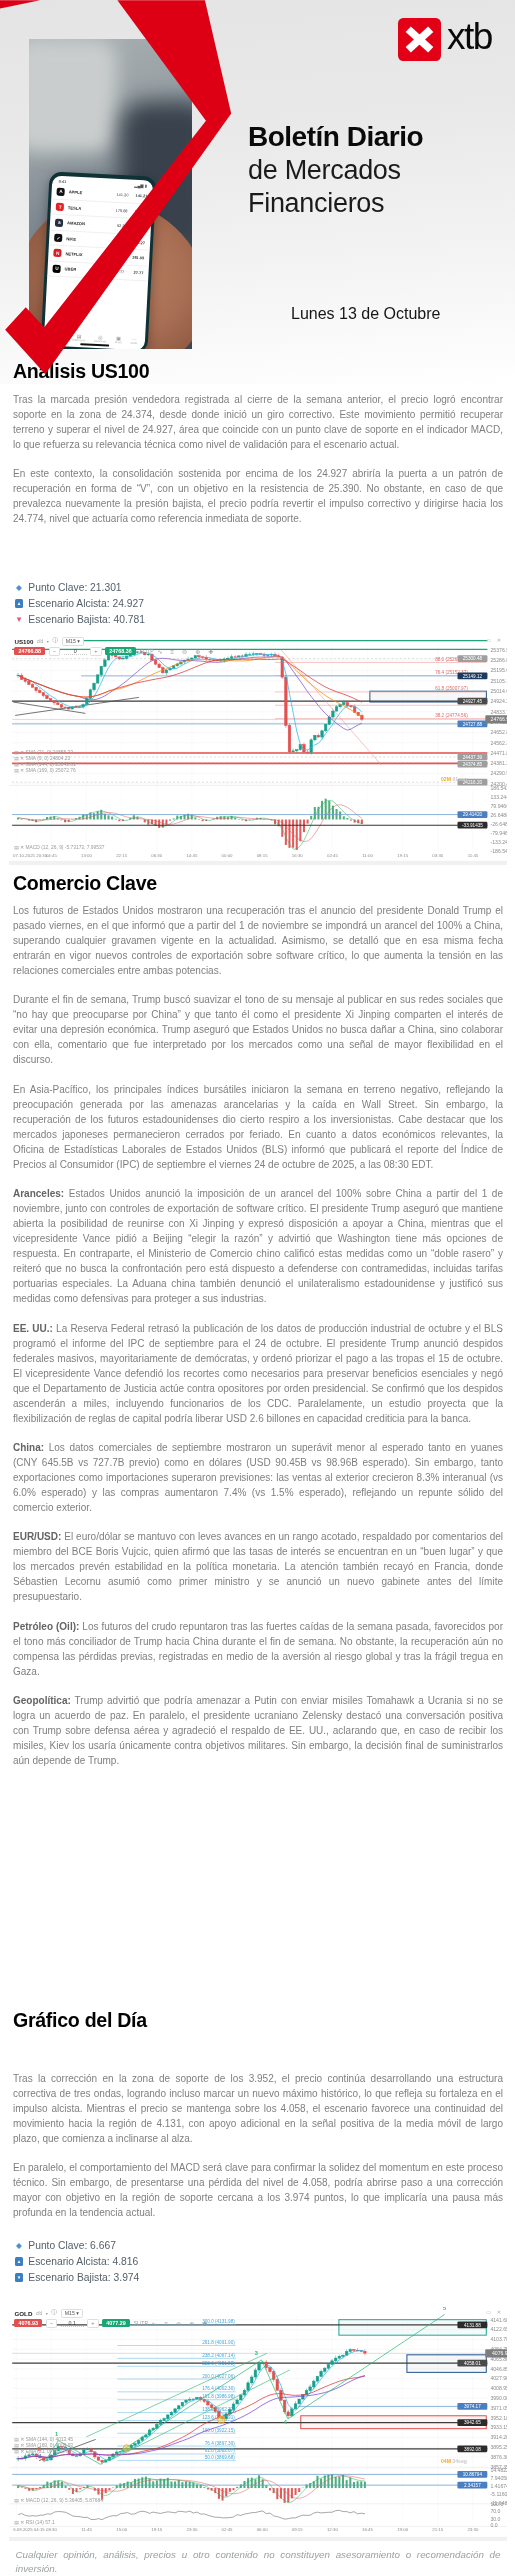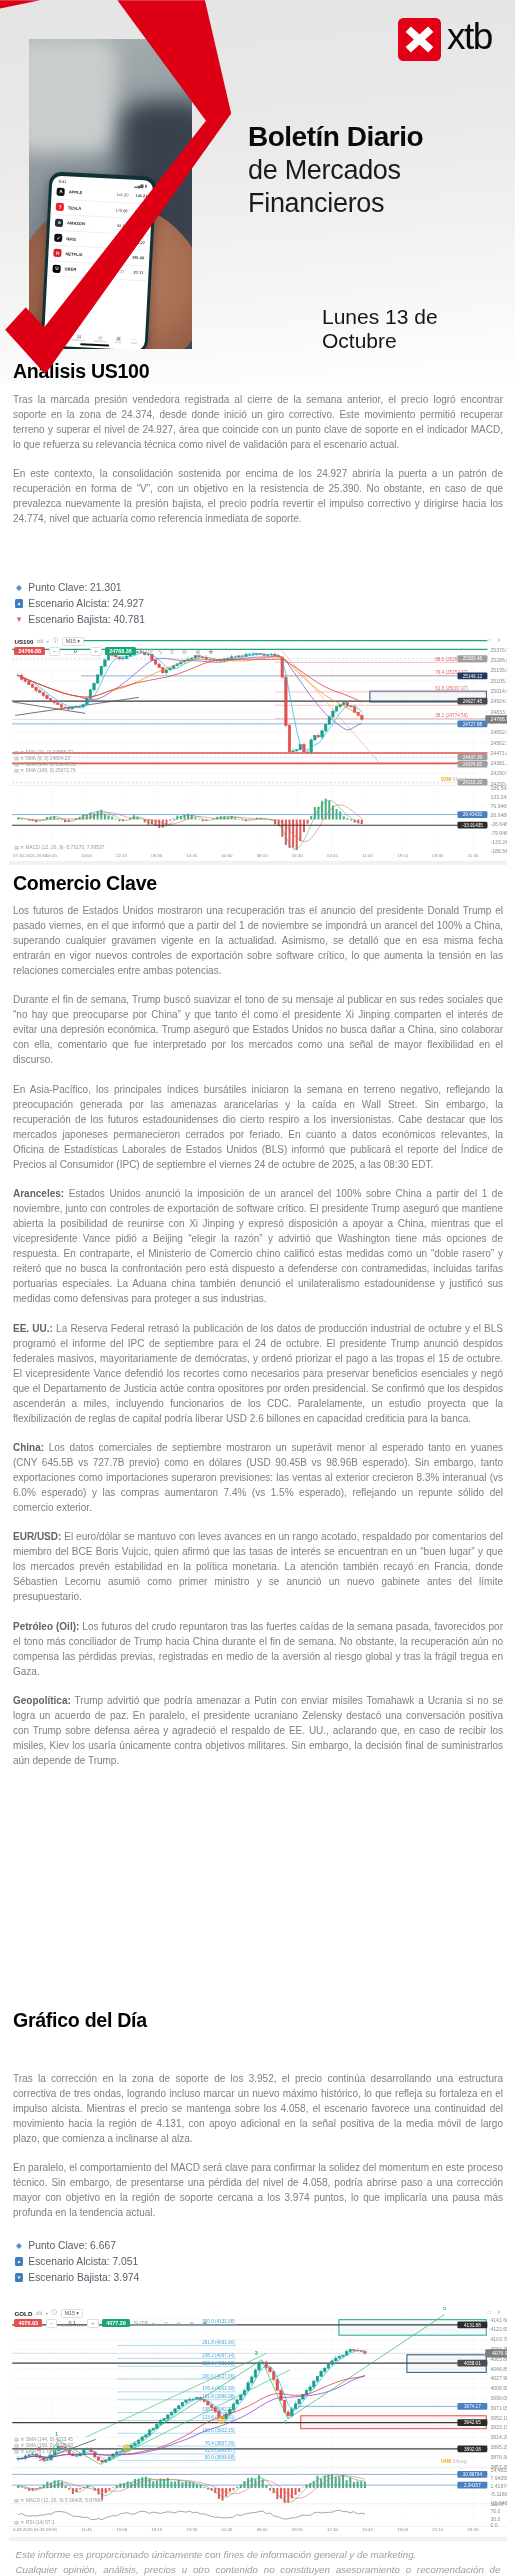--- a/index.html
+++ b/index.html
@@ -29,7 +29,7 @@
   .title1{left:248px;top:121px;font-size:28px;font-weight:bold;color:#0a0a0a;letter-spacing:-0.5px;}
   .title2{left:248px;top:155px;font-size:27px;font-weight:400;color:#1b1b1b;letter-spacing:-0.3px;}
   .title3{left:248px;top:188px;font-size:27px;font-weight:400;color:#1b1b1b;letter-spacing:-0.3px;}
-  .date{left:322px;top:305px;font-size:21px;color:#161616;}
+  .date{left:291px;top:305px;font-size:16px;color:#161616;}
   
   .h2{font-size:19.6px;font-weight:bold;color:#030303;letter-spacing:-0.3px;}
   .bodycol{width:490px;}

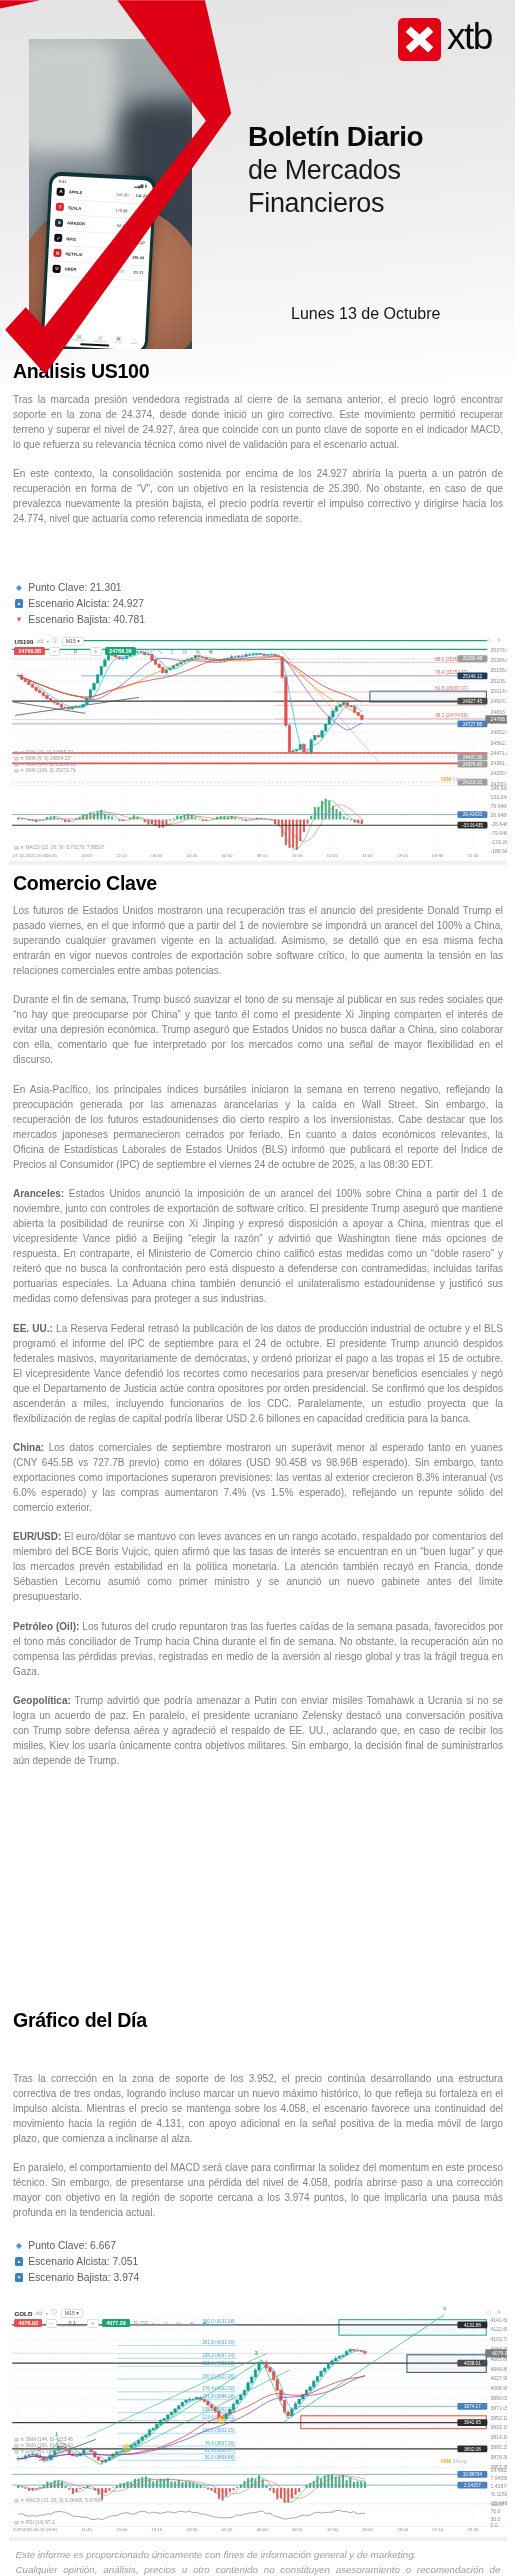--- a/index.html
+++ b/index.html
@@ -628,7 +628,7 @@
         <span class="kpico">
           <span class="kp-box">▲</span>
         </span>
-        <span>Escenario Alcista: 7.051</span>
+        <span>Escenario Alcista: 4.816</span>
       </div>
       <div class="kprow">
         <span class="kpico">

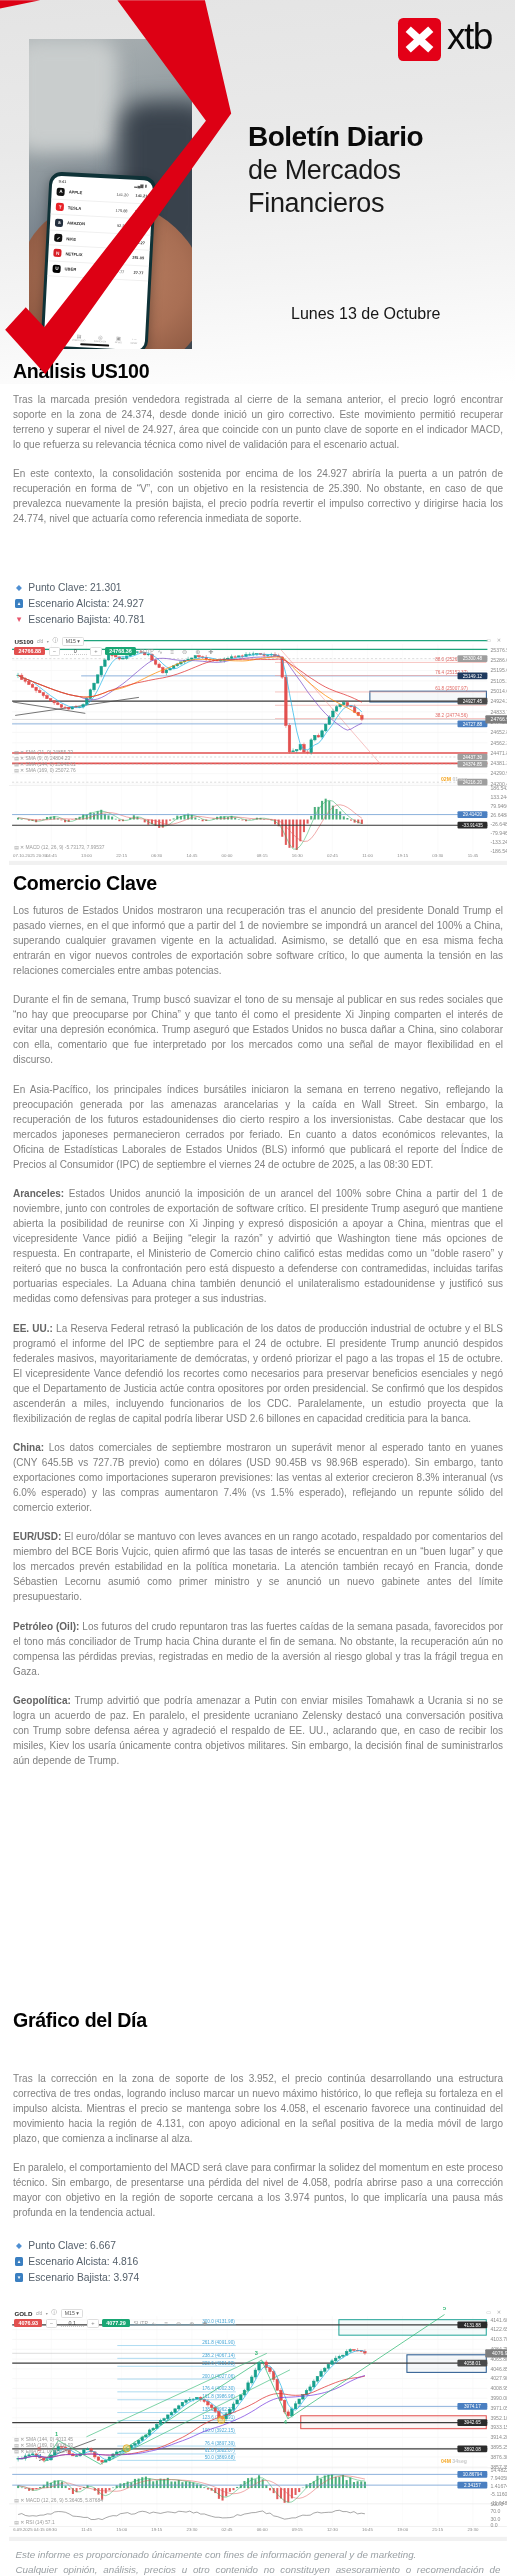--- a/index.html
+++ b/index.html
@@ -1098,7 +1098,6 @@
     </div>
 
   <div class="abs disc" style="left:15.5px;top:2548px;width:485px;">
-      <p class="tight">Este informe es proporcionado únicamente con fines de información general y de marketing.</p>
       <p>Cualquier opinión, análisis, precios u otro contenido no constituyen asesoramiento o recomendación de inversión.</p>
     </div>
 

